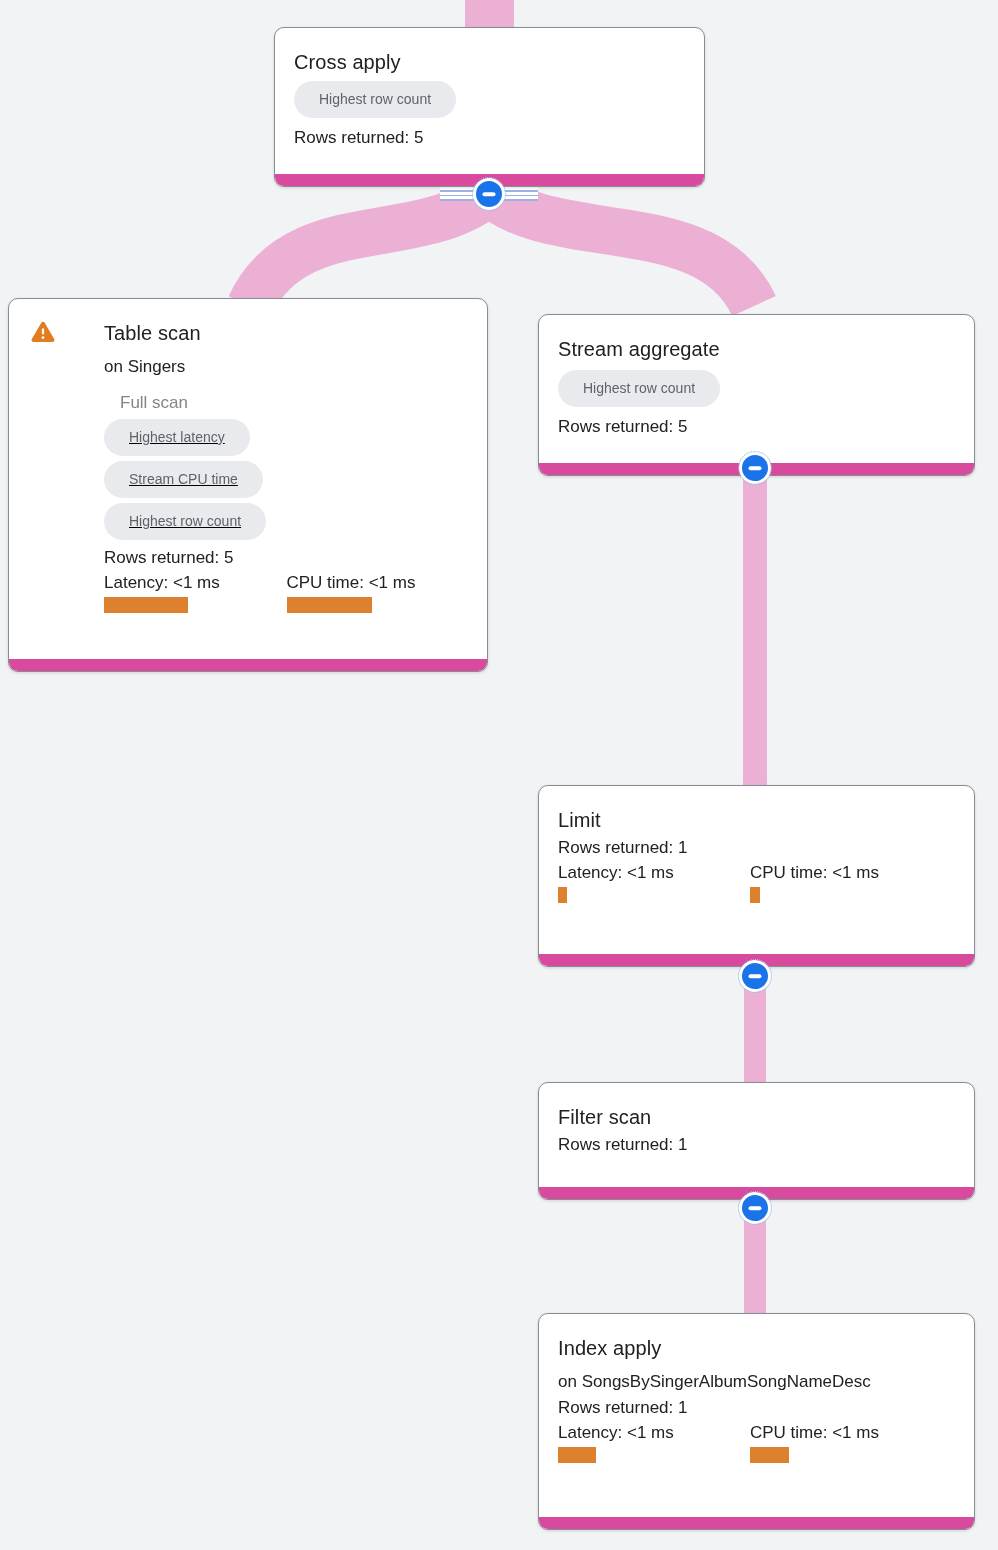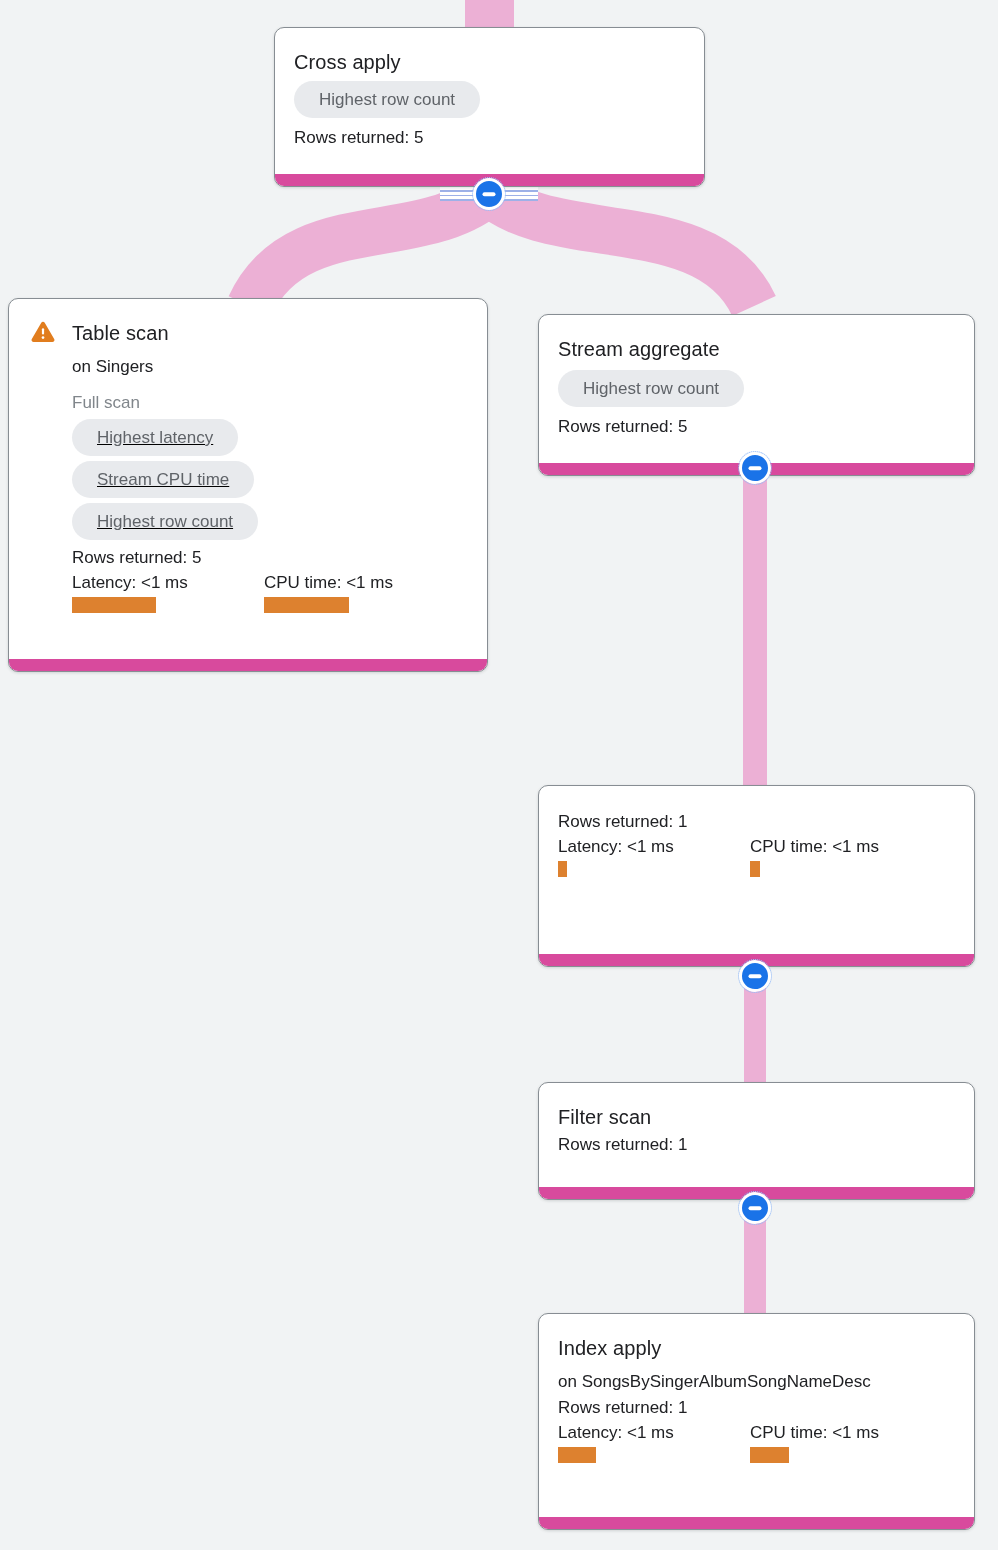--- a/index.html
+++ b/index.html
@@ -100,7 +100,7 @@
     border-radius: 19px;
     background: var(--badge-bg);
     color: var(--badge-text);
-    font-size: 17px;
+    font-size: 14px;
     white-space: nowrap;
   }
   .rows-line {

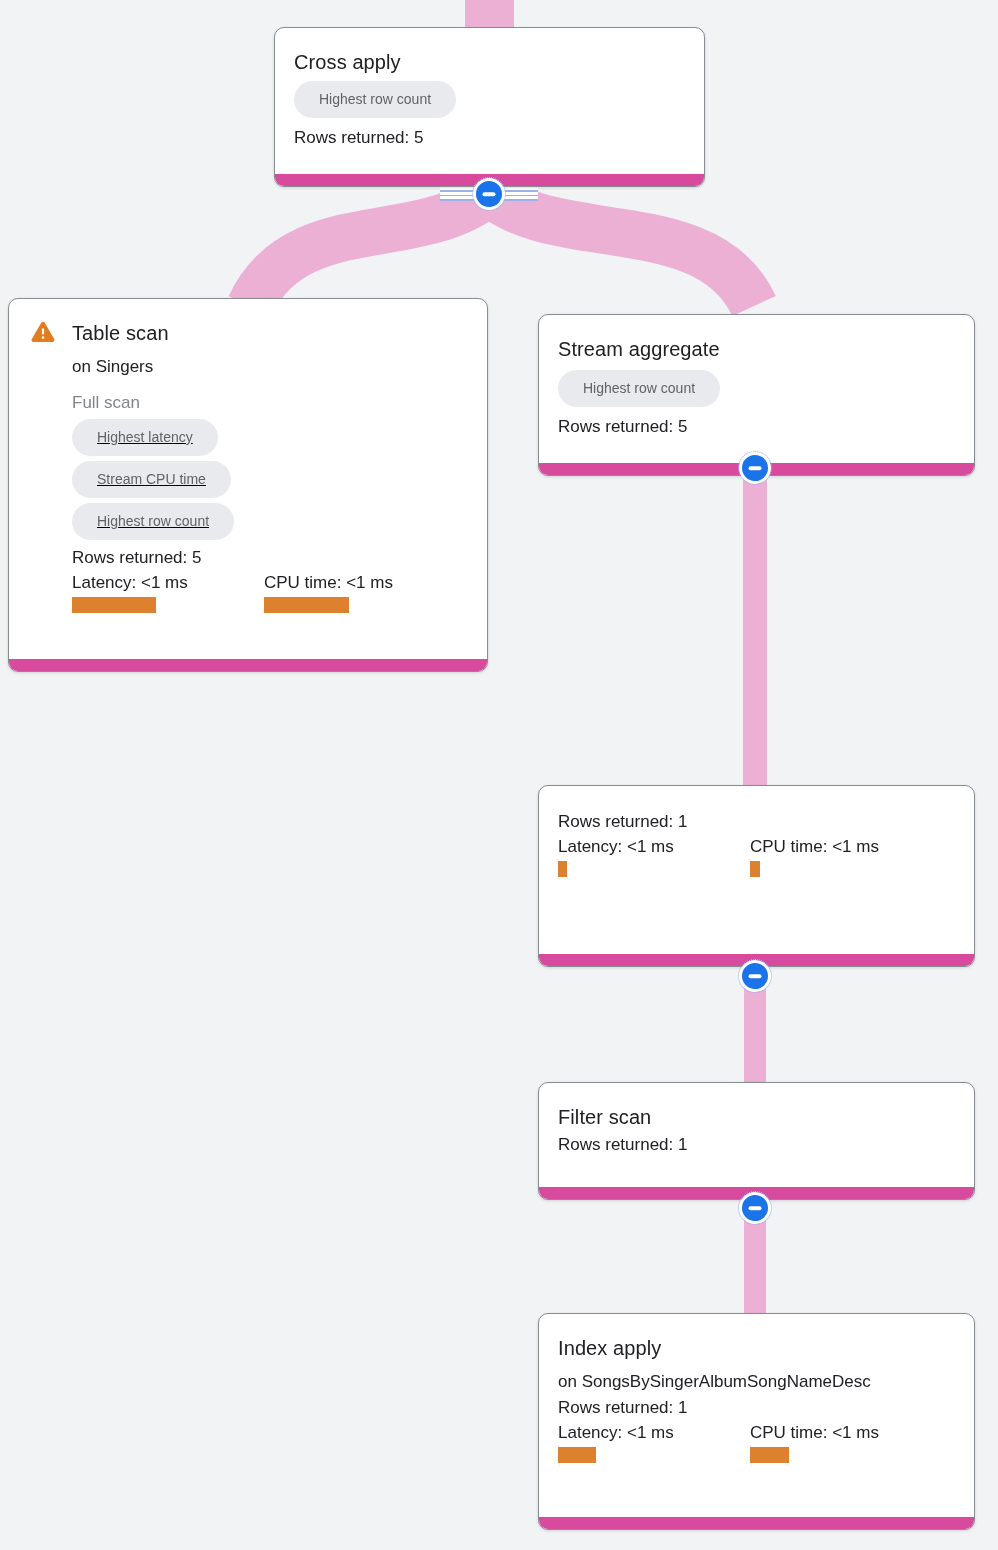--- a/index.html
+++ b/index.html
@@ -57,7 +57,7 @@
     border-radius: 0 0 9px 9px;
   }
   .card-pad { padding: 21px 18px 0 19px; }
-  .card.with-icon .card-pad { padding-left: 63px; }
+  .card.with-icon .card-pad { padding-left: 95px; }
   .warn-icon {
     position: absolute;
     left: 22px; top: 22px;

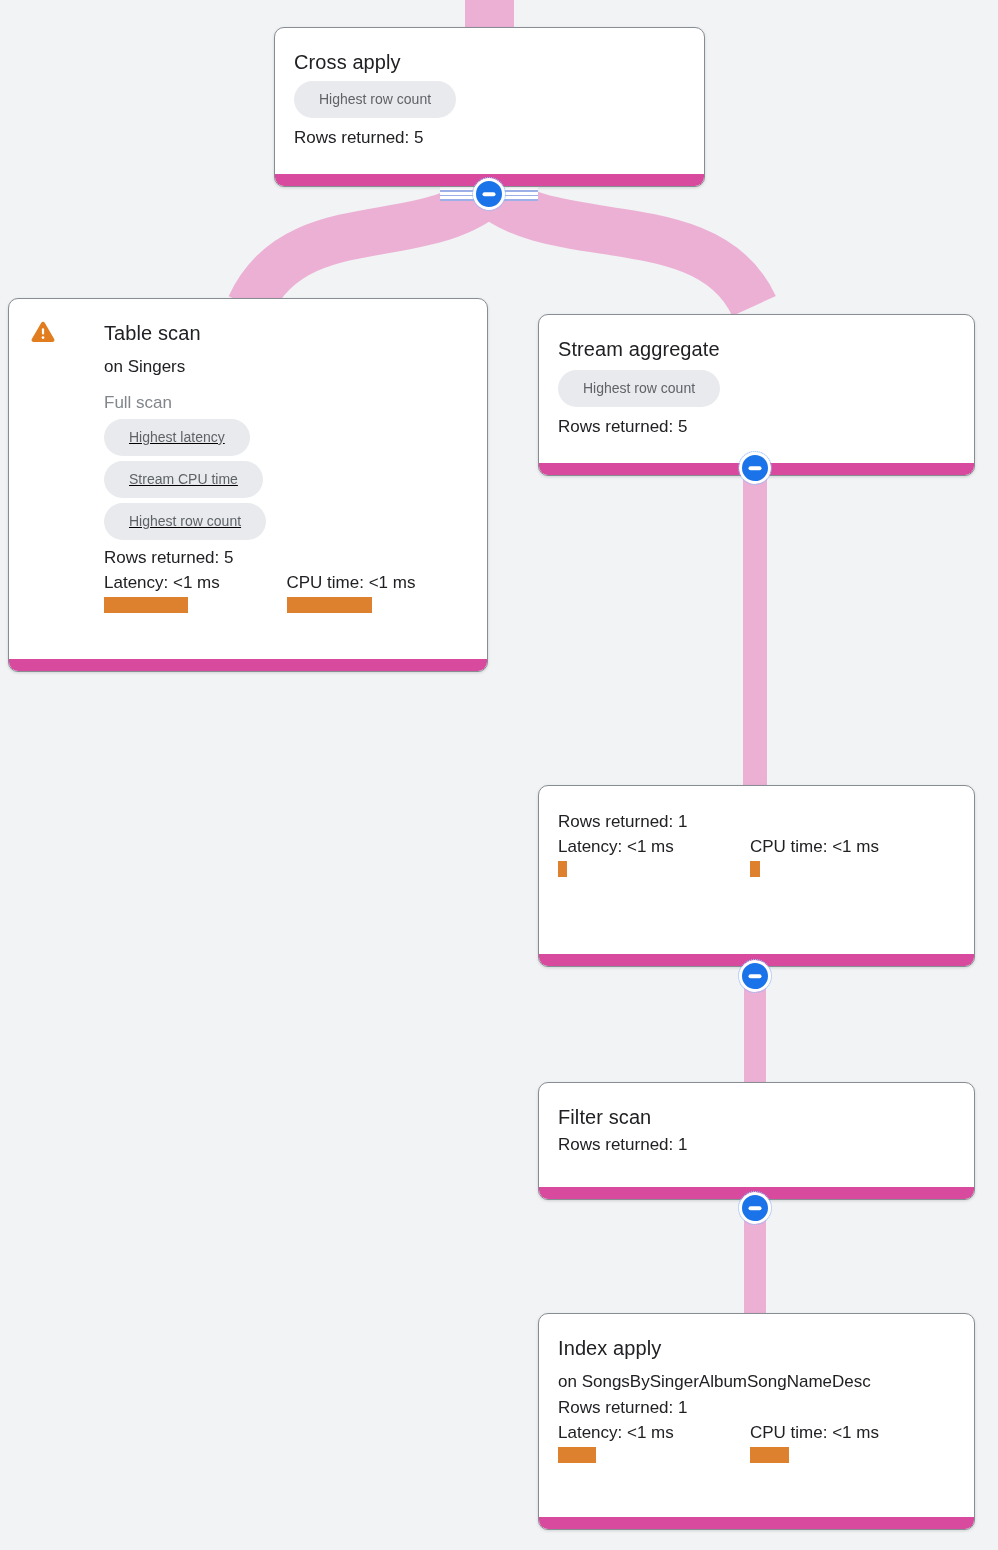--- a/index.html
+++ b/index.html
@@ -82,6 +82,7 @@
     font-size: 17px;
     line-height: 23px;
     color: var(--text-muted);
+    margin-left: 16px;
   }
   .badges {
     display: flex;

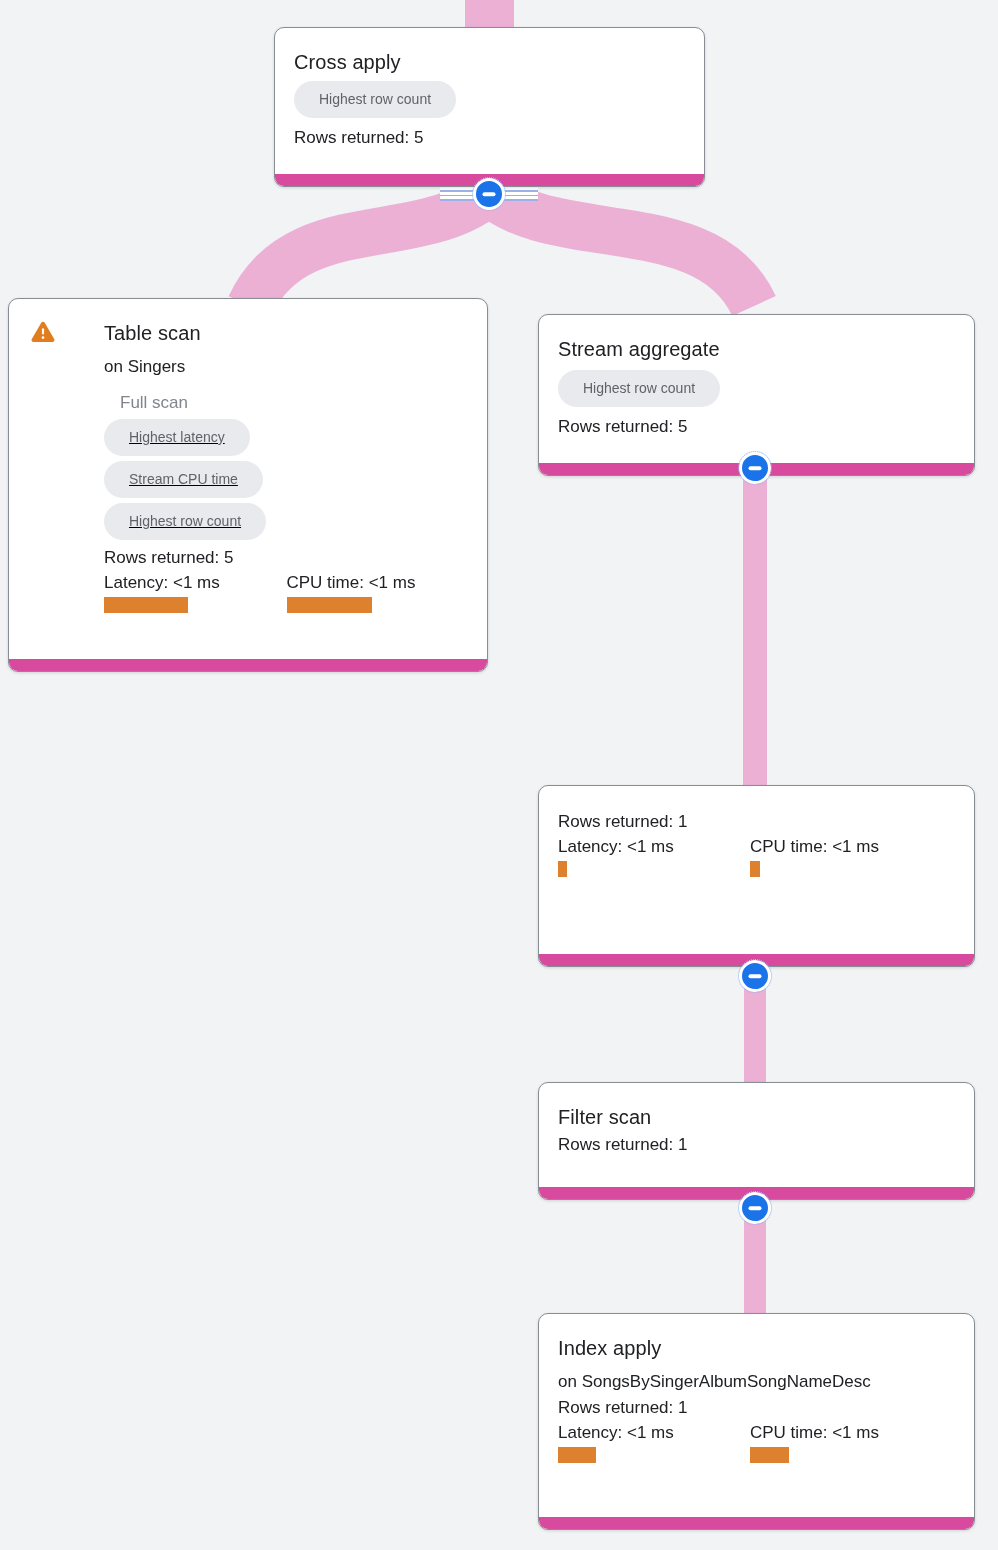--- a/index.html
+++ b/index.html
@@ -218,6 +218,7 @@
 
   <div class="card" style="left:538px;top:785px;width:437px;height:182px;">
     <div class="card-pad">
+      <div class="node-title">Limit</div>
       <div class="rows-line mt11">Rows returned: 1</div>
       <div class="metrics">
         <div class="metric">

